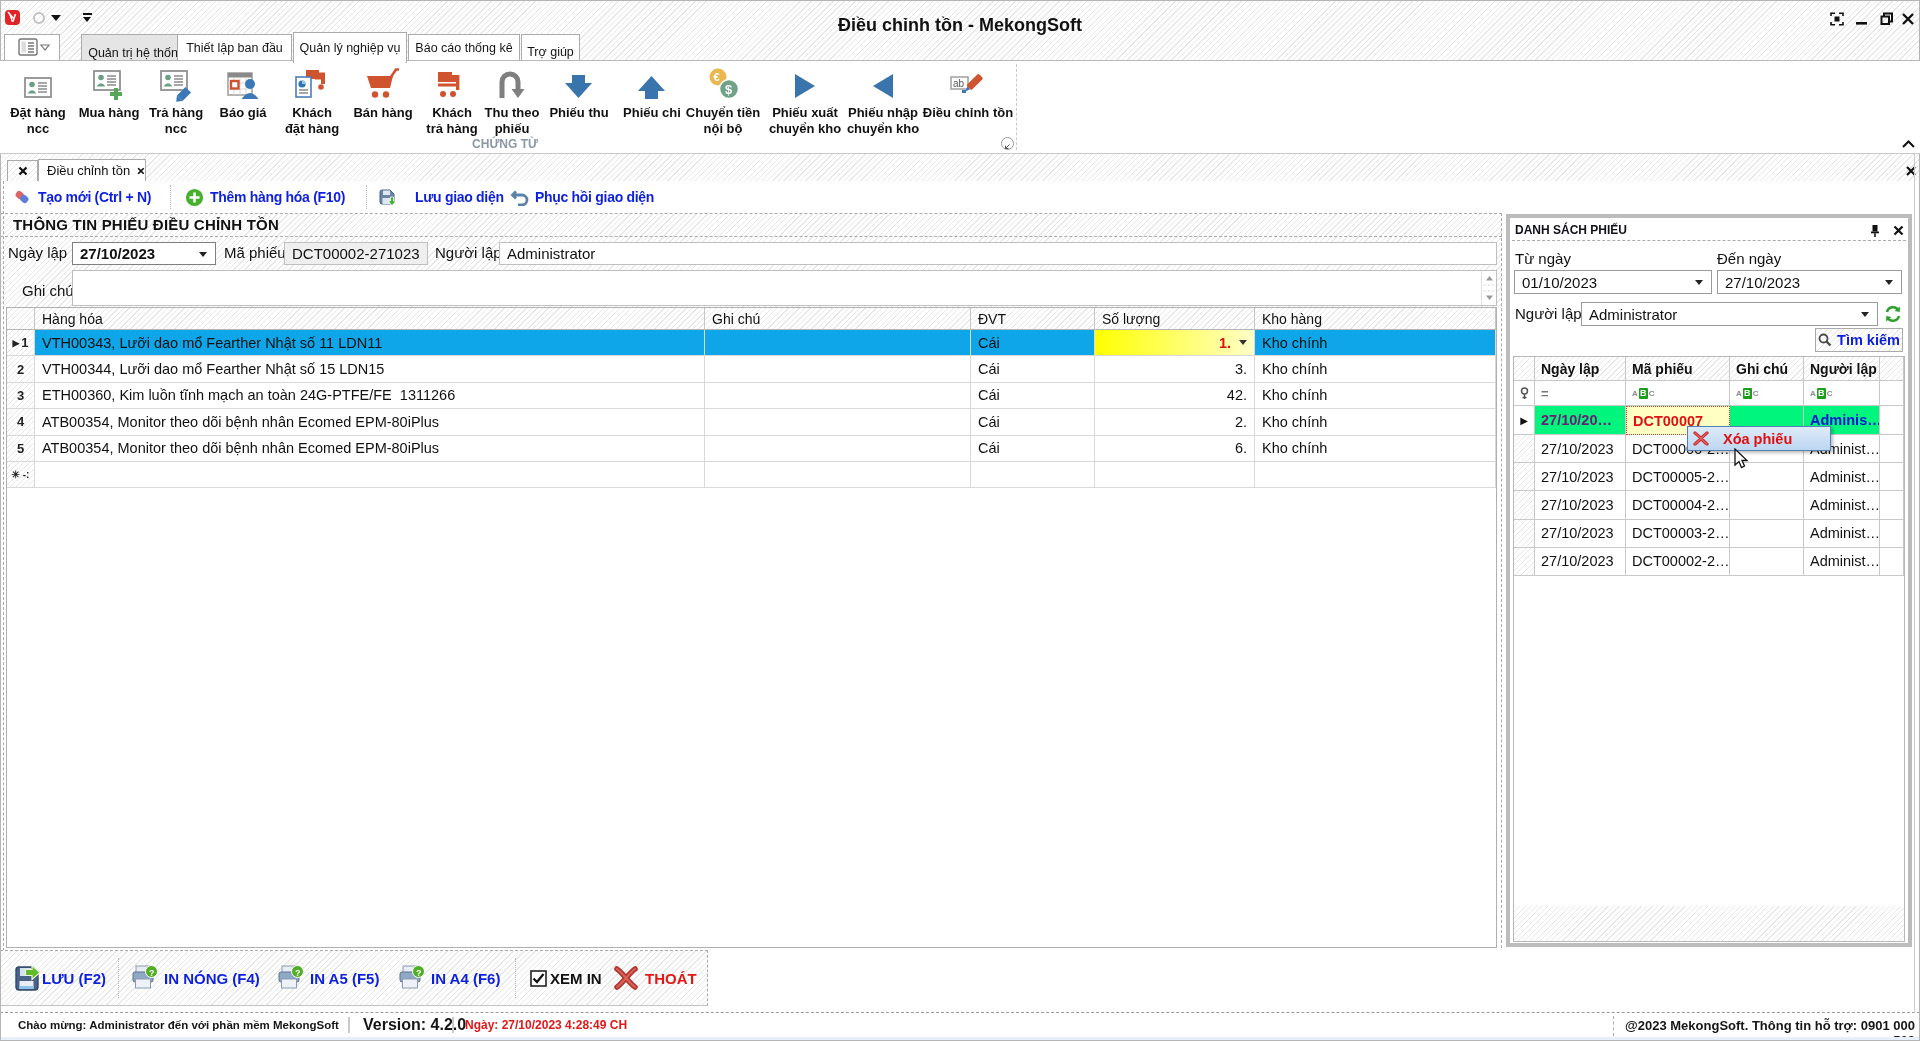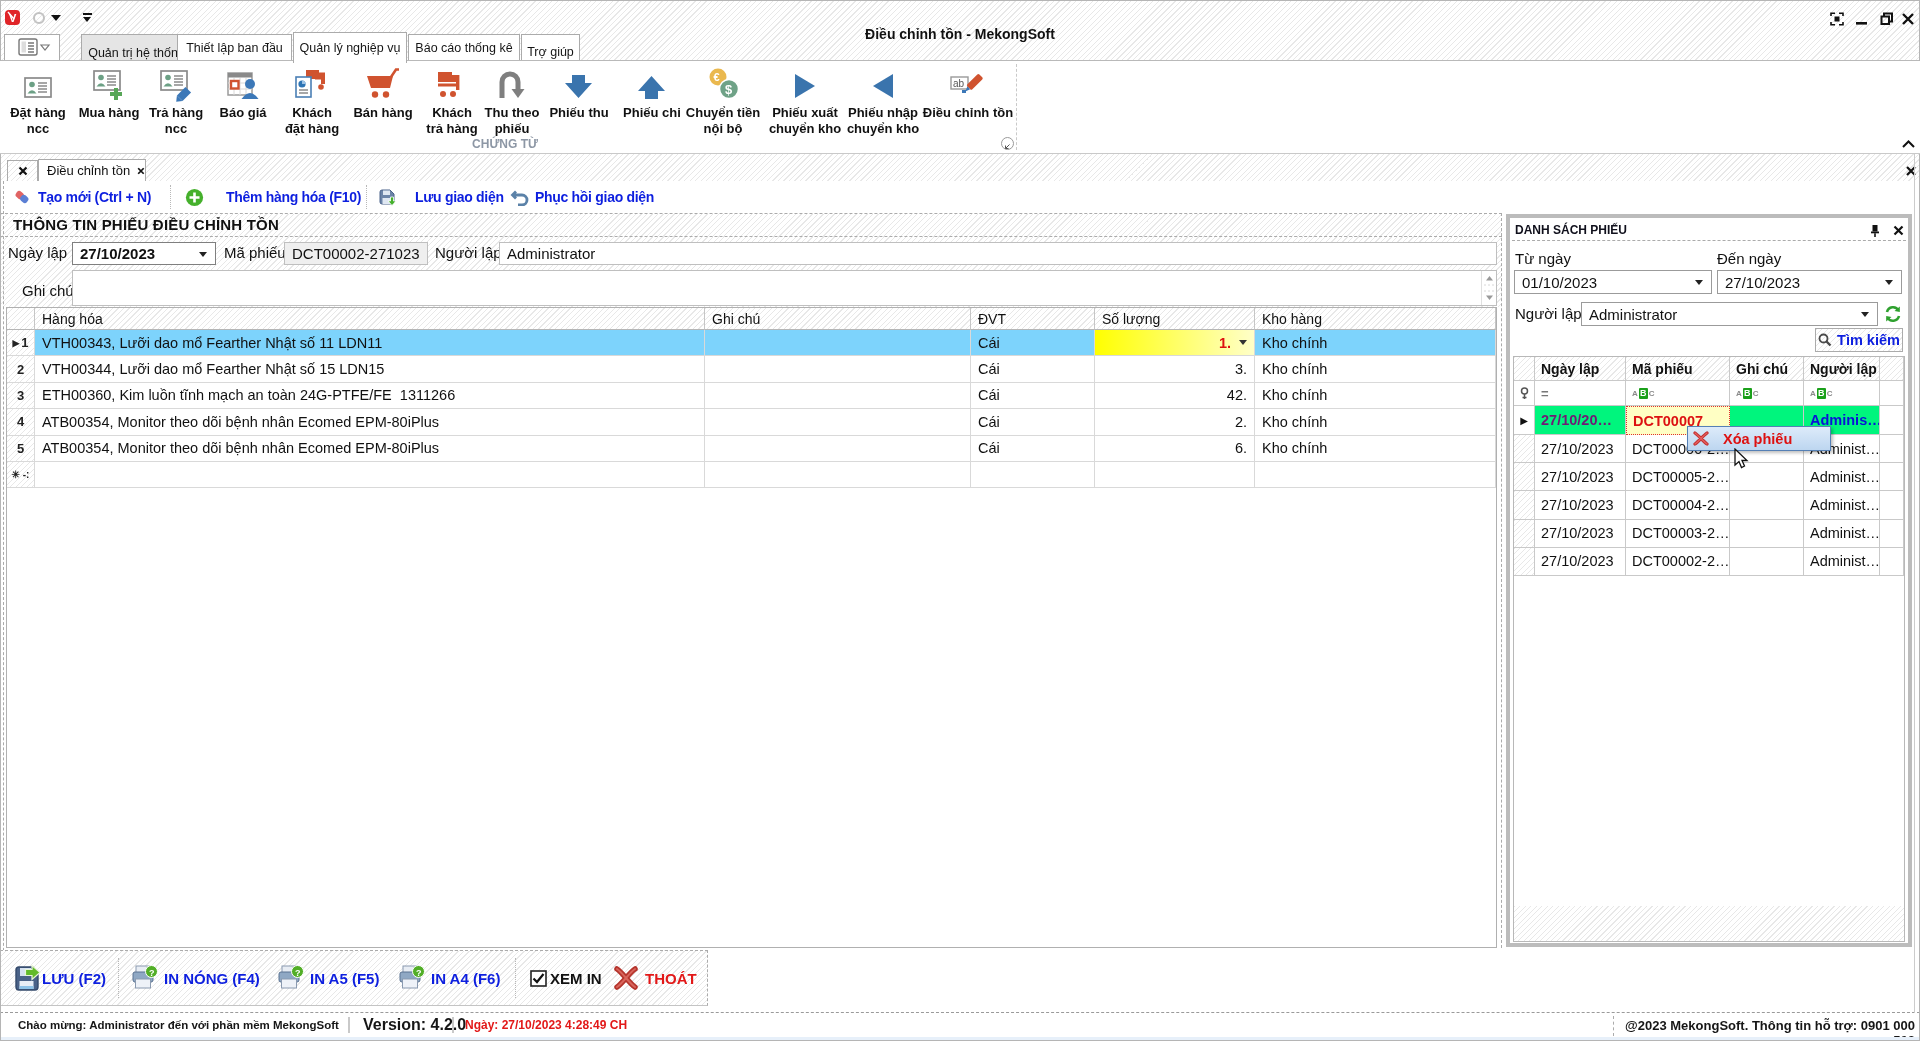--- a/index.html
+++ b/index.html
@@ -38,7 +38,7 @@
 <div class="abs" style="left:51px;top:15px;width:0;height:0;border-left:5px solid transparent;border-right:5px solid transparent;border-top:6px solid #111"></div>
 <div class="abs" style="left:83px;top:13px;width:9px;height:2px;background:#111"></div>
 <div class="abs" style="left:83px;top:17px;width:0;height:0;border-left:4.5px solid transparent;border-right:4.5px solid transparent;border-top:5px solid #111"></div>
-<div class="abs b" style="left:760px;top:26px;width:400px;text-align:center;font-size:14px">Điều chỉnh tồn - MekongSoft</div>
+<div class="abs b" style="left:760px;top:15px;width:400px;text-align:center;font-size:18px">Điều chỉnh tồn - MekongSoft</div>
 
 <svg class="abs" style="left:1830px;top:12px" width="86" height="14" viewBox="0 0 86 14">
  <g stroke="#111" stroke-width="1.6" fill="none">

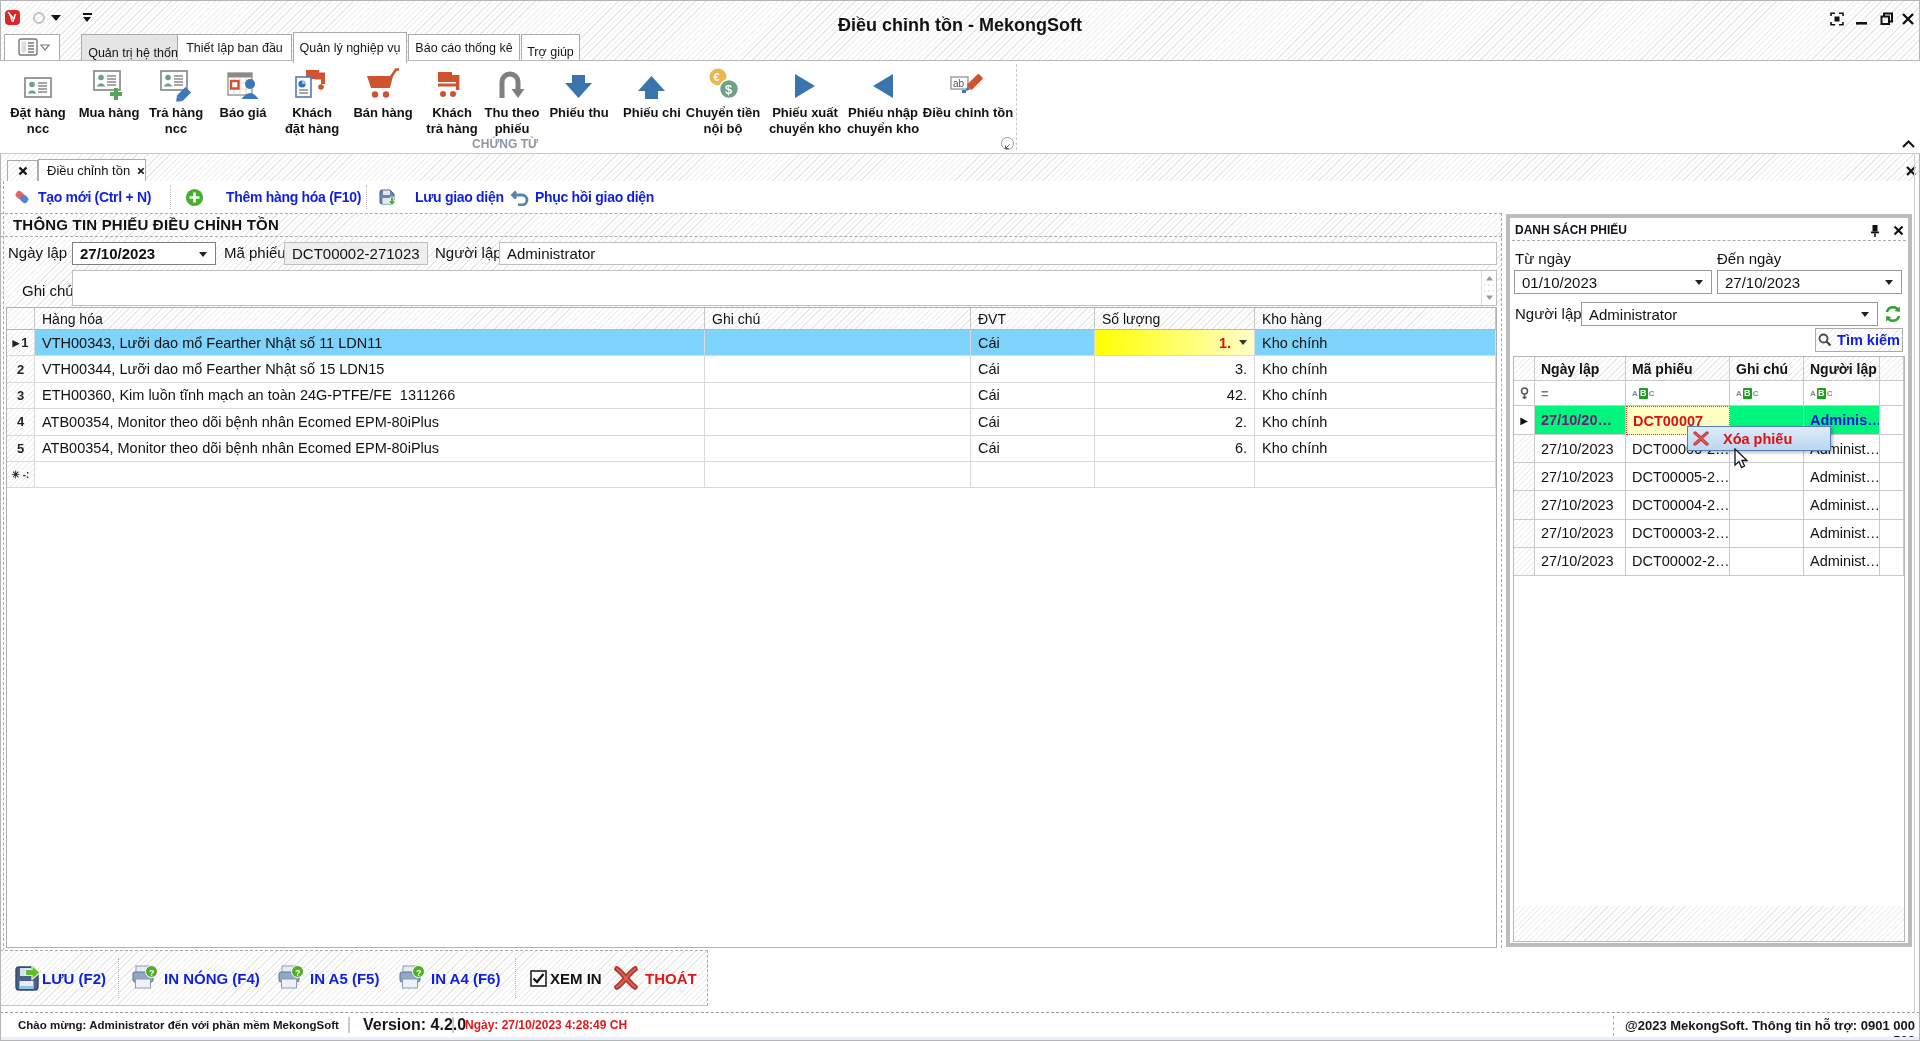--- a/index.html
+++ b/index.html
@@ -279,7 +279,7 @@
       <circle cx="9.5" cy="9.5" r="8.6" fill="#45b02c"></circle>
       <path d="M9.5 4.5v10M4.5 9.5h10" stroke="#fff" stroke-width="2.6"></path>
     </svg>
- <span class="b blue" style="font-size:14px;letter-spacing:-0.3px;margin-left:22px">Thêm hàng hóa (F10)</span>
+ <span class="b blue" style="font-size:14px;letter-spacing:-0.3px;margin-left:6px">Thêm hàng hóa (F10)</span>
 </div>
 <div class="abs flex" style="left:378px;top:181px;height:32px">
  <svg width="19" height="19" viewBox="0 0 19 19">

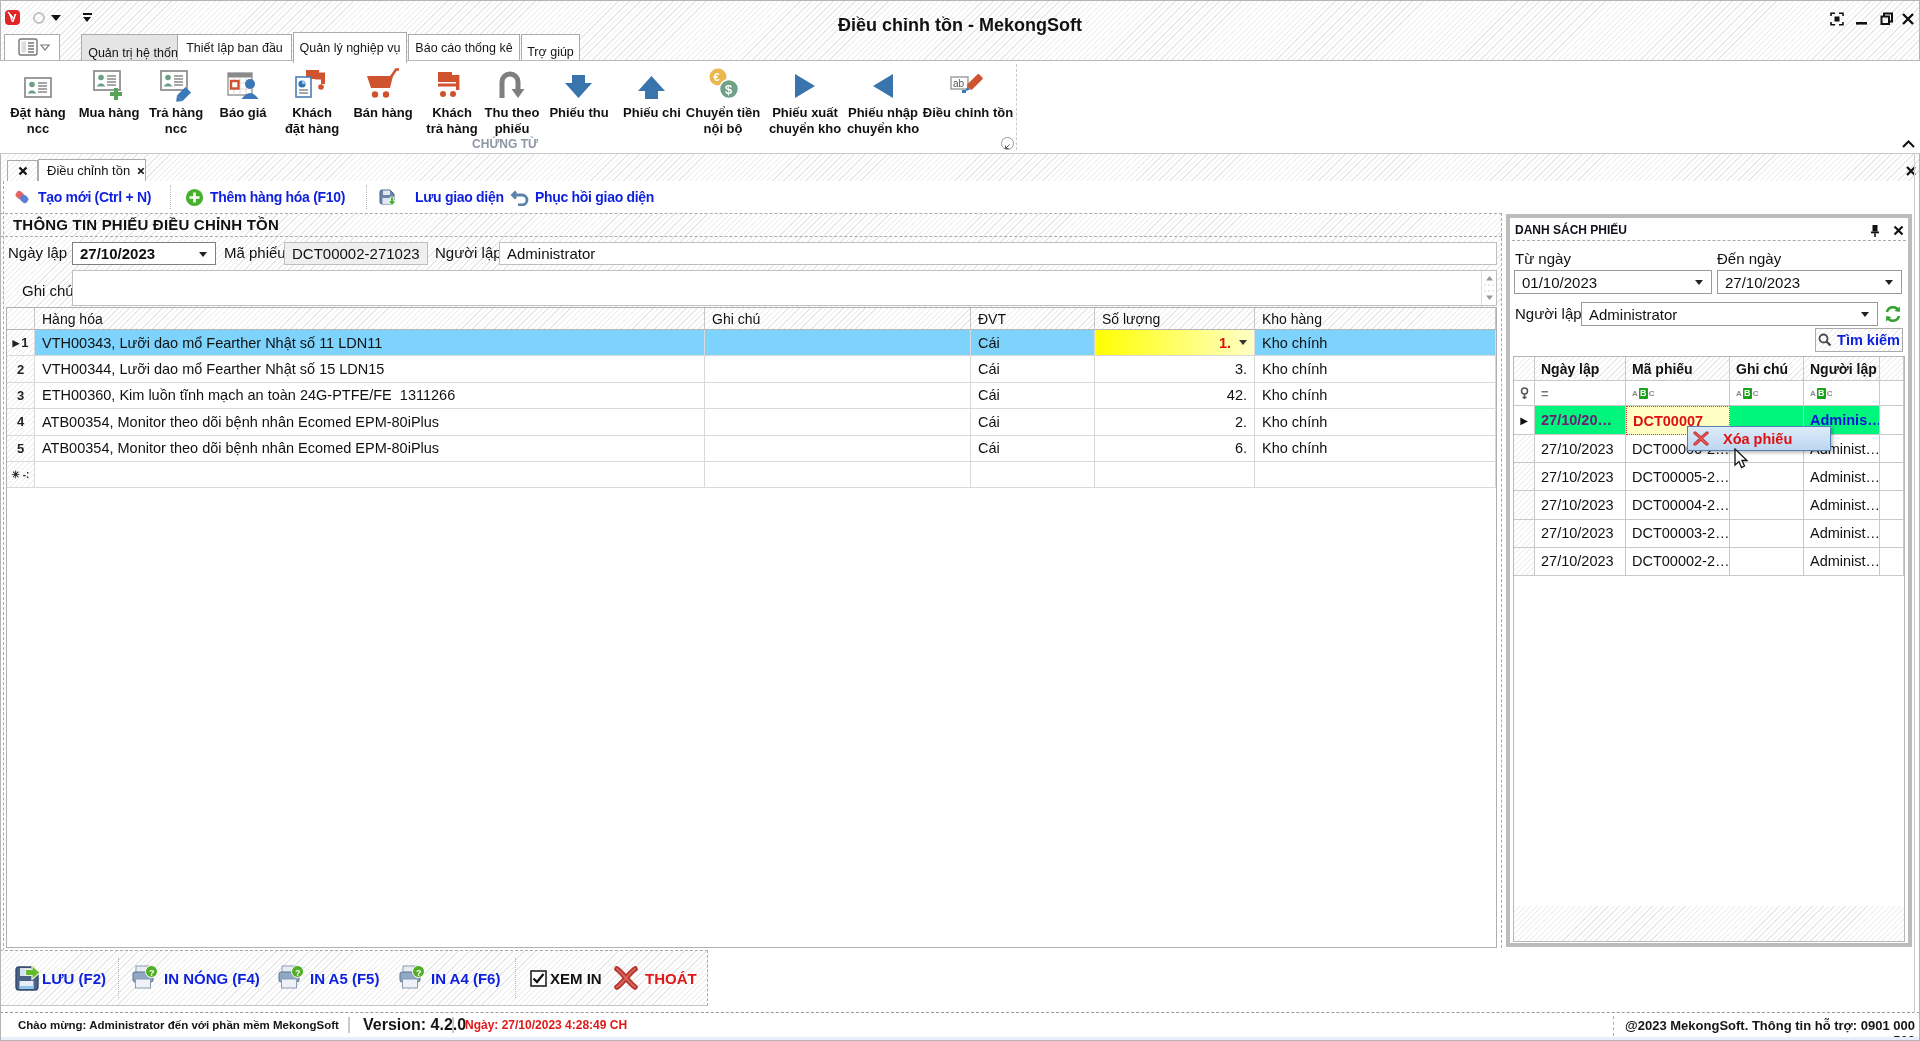--- a/index.html
+++ b/index.html
@@ -328,7 +328,7 @@
 .mg .c{height:26.4px;box-sizing:border-box;border-right:1px solid #d9d9d9;border-bottom:1px solid #d9d9d9;
  font-size:14.5px;display:flex;align-items:center;padding:0 7px;white-space:nowrap;overflow:hidden}
 .mg .ind{justify-content:center;padding:0 2px;font-size:13px;font-weight:bold;color:#222}
-.sel{background:#7dd3fc}
+.sel{background:#0ea5e9}
 </style>
 <div class="mg">
  <div class="h hatch"></div>

